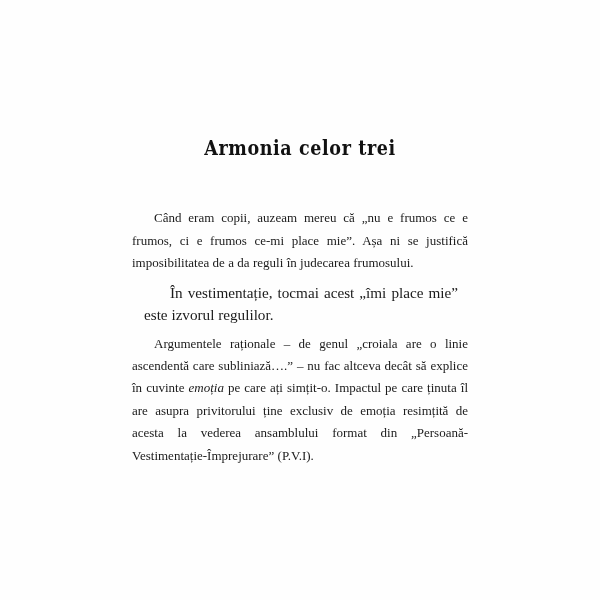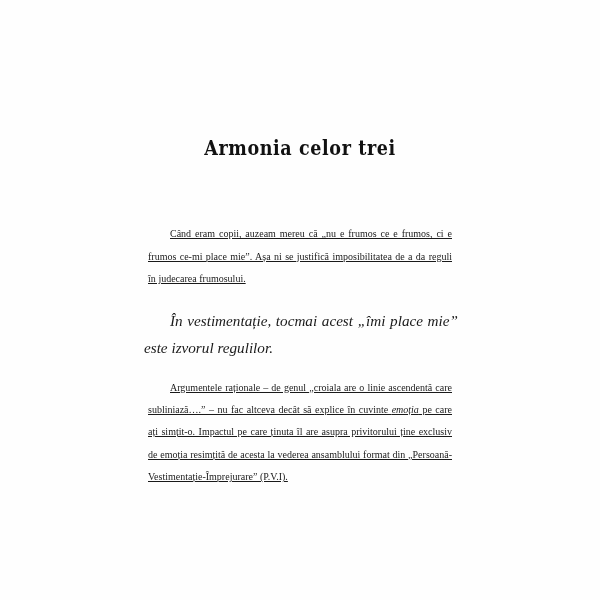--- a/index.html
+++ b/index.html
@@ -55,16 +55,15 @@
 
   
   .para {
-    margin: 16px;
+    margin: 0;
     padding: 0;
-    font-size: 10px;
+    font-size: 13px;
     line-height: 22.4px;
     text-align: justify;
     text-justify: inter-word;
     text-indent: 22px;
     hyphens: none;
     word-spacing: 0.1px;
-    text-decoration: underline;
   }
 
   .para.last-line-natural {

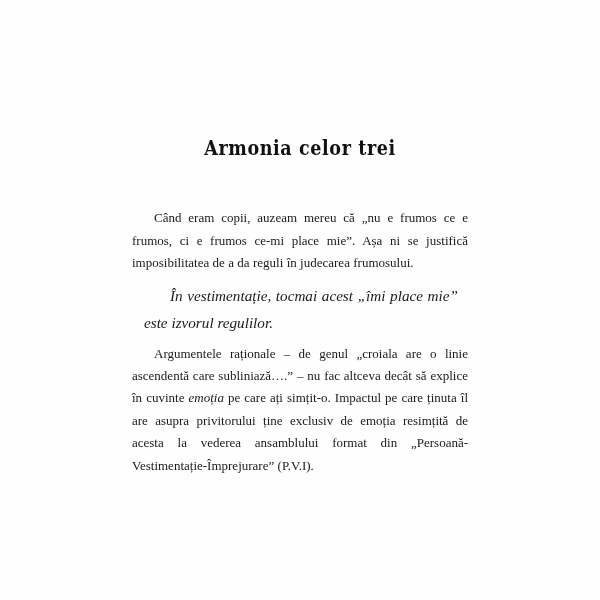--- a/index.html
+++ b/index.html
@@ -75,8 +75,7 @@
     margin: 7px 0 7px 0;
     padding: 0;
     font-size: 15.2px;
-    line-height: 27px;
-    font-style: italic;
+    line-height: 22px;
     text-align: justify;
     text-align-last: left;
     text-indent: 26px;

